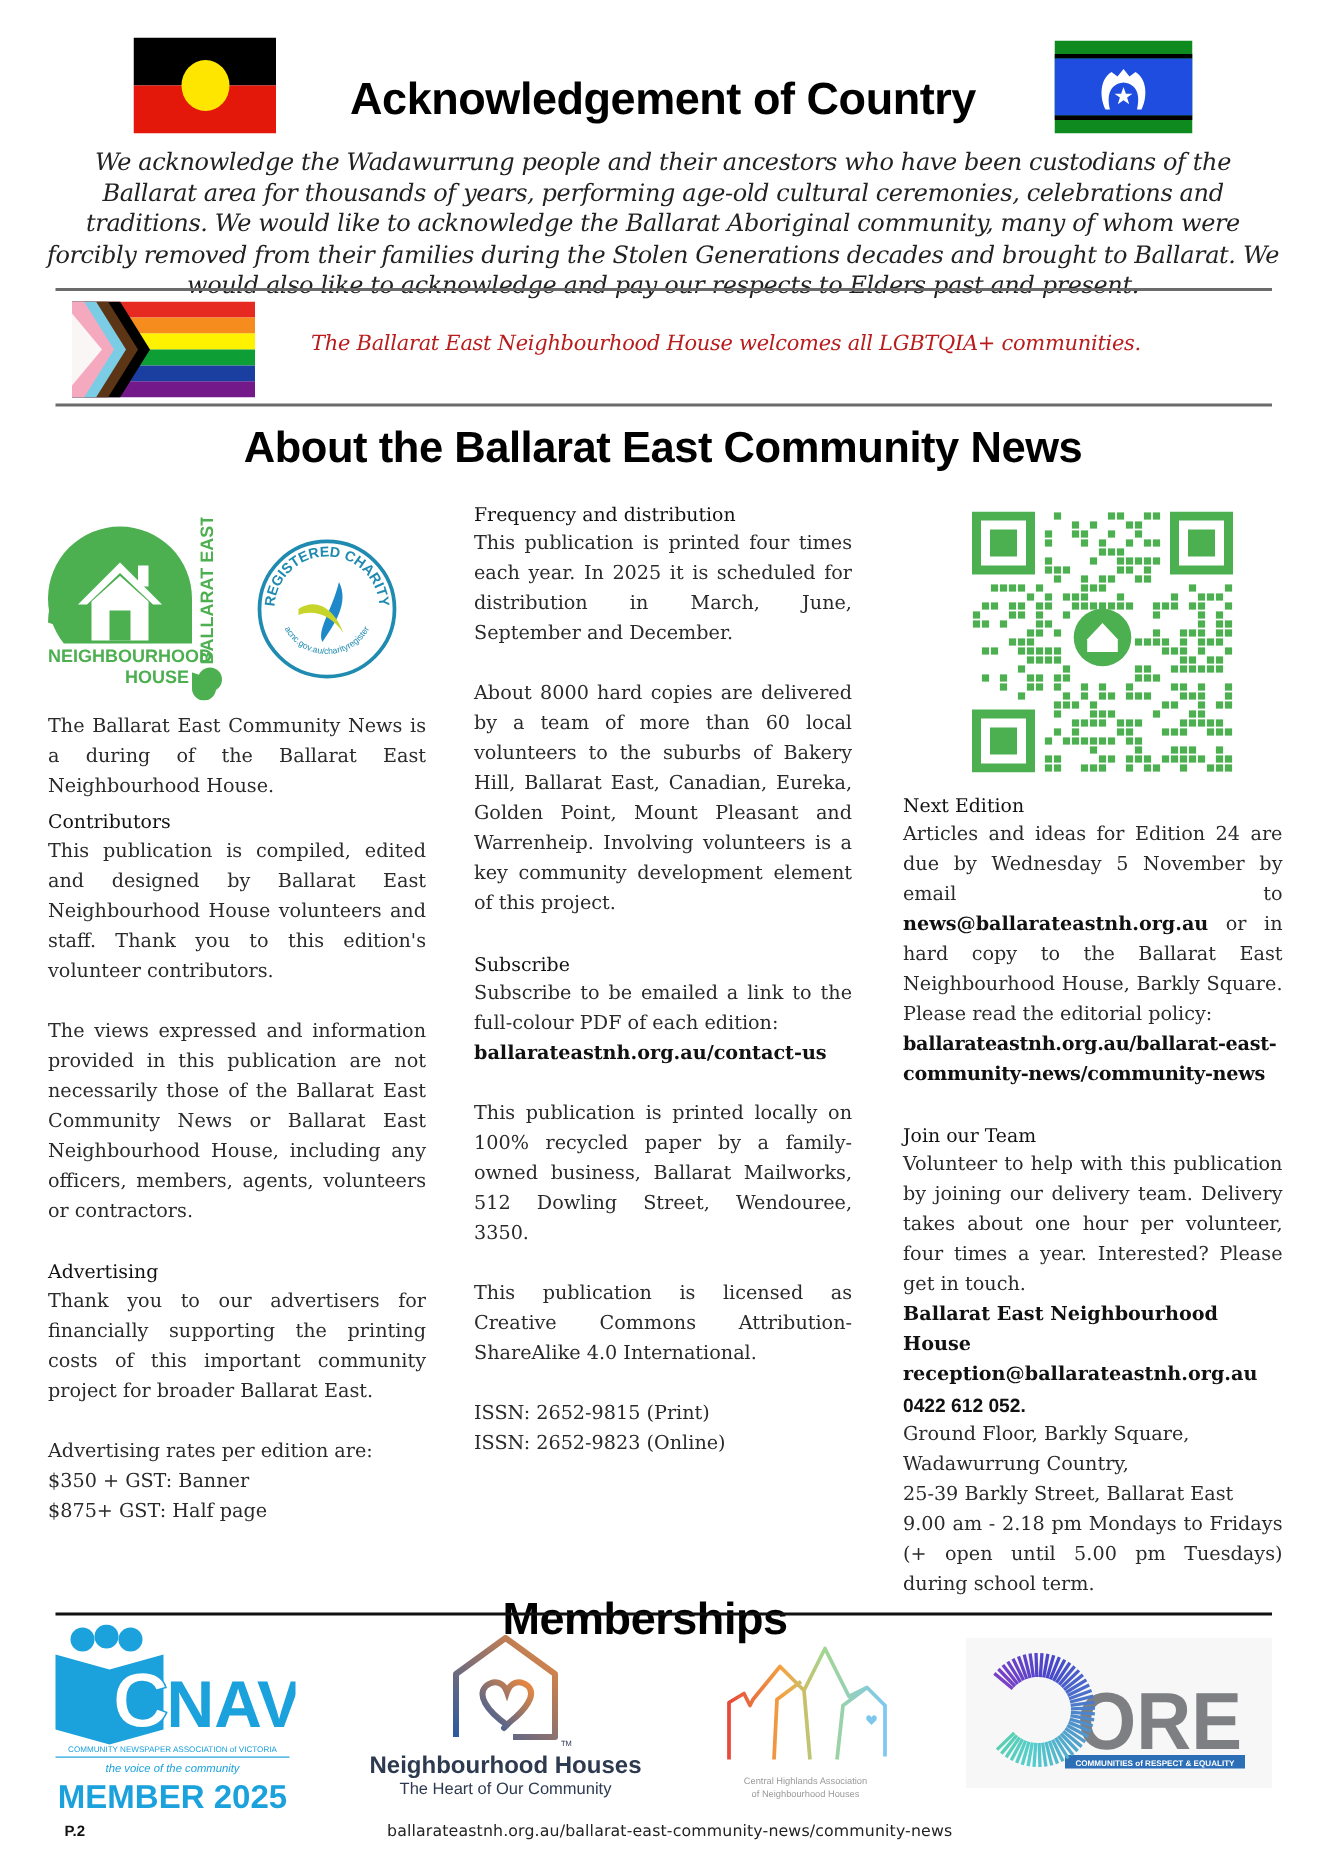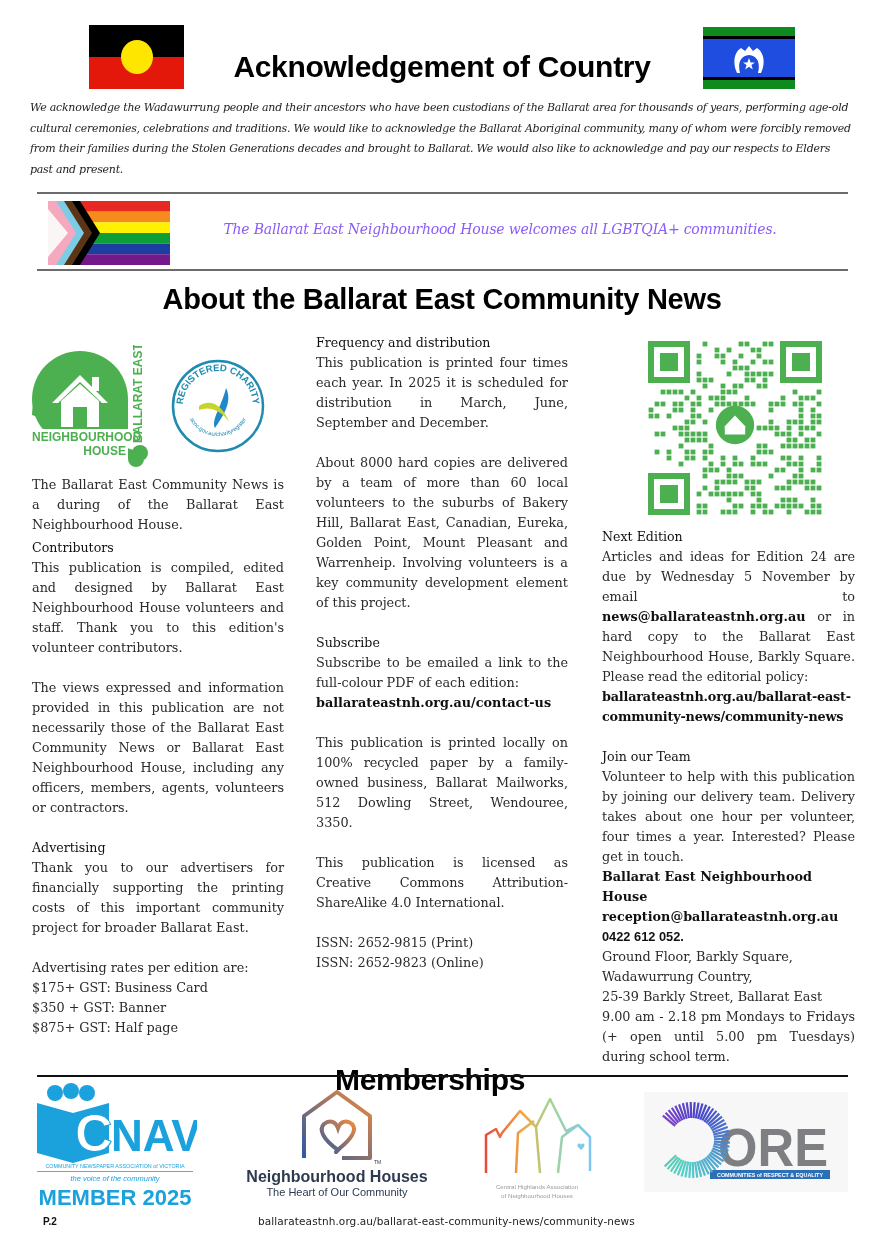--- a/index.html
+++ b/index.html
@@ -18,8 +18,8 @@
   .ack-title { left: 190px; top: 50px; width: 504px; }
   .ack-body {
     left: 30px; top: 98px; width: 824px;
-    font-family: "DejaVu Serif", serif; font-style: italic; font-size: 11px;
-    line-height: 20.5px; text-align: left; color: #222; letter-spacing: -0.25px;
+    font-family: "DejaVu Serif", serif; font-style: italic; font-size: 16px;
+    line-height: 20.5px; text-align: center; color: #222; letter-spacing: -0.25px;
   }
 
   .rule { position: absolute; left: 37px; width: 811px; height: 2px; background: #6b6b6b; }

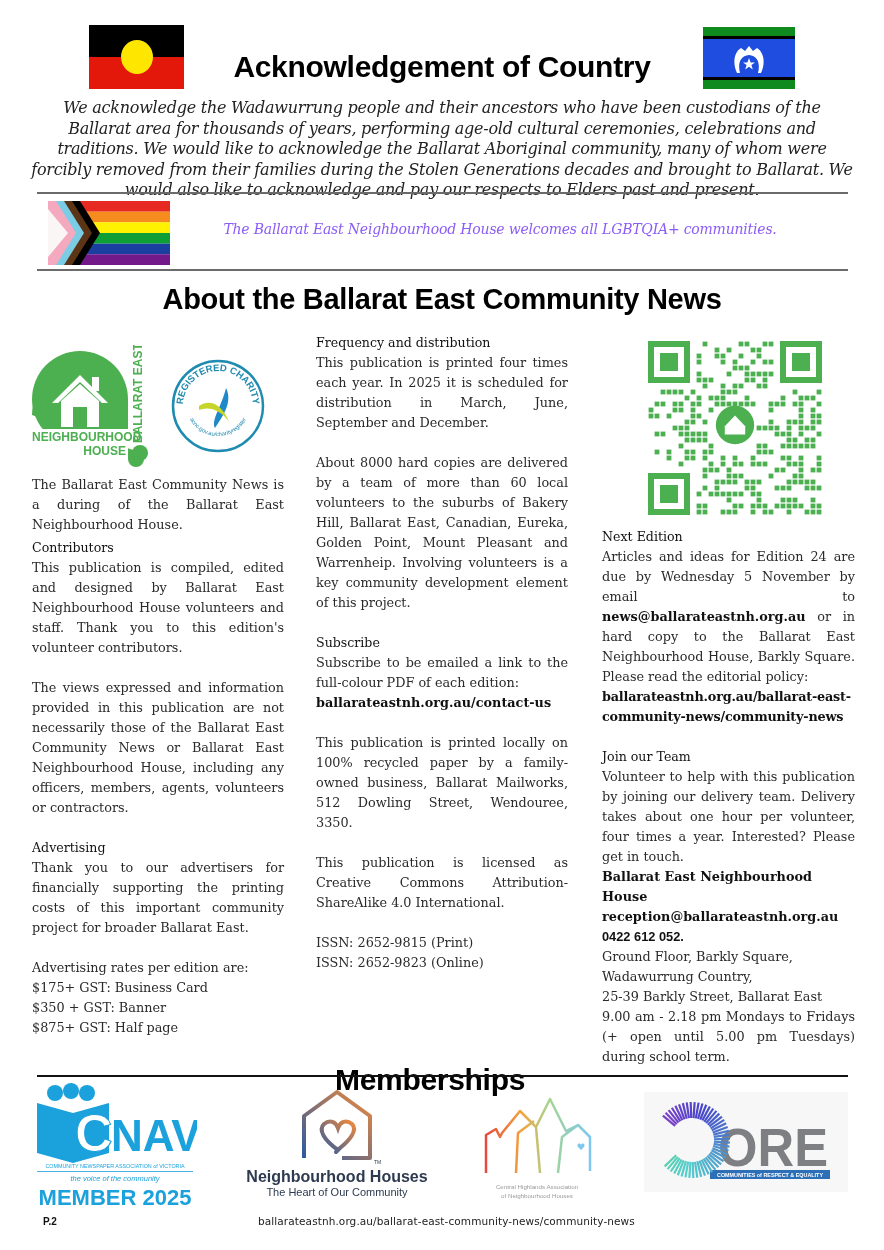--- a/index.html
+++ b/index.html
@@ -26,8 +26,8 @@
 
   .flag-pride { left: 48px; top: 201px; width: 122px; height: 64px; }
   .lgbt-text {
-    left: 190px; top: 221px; width: 620px; text-align: center;
-    font-style: italic; font-size: 14px; color: #8b5cf6; letter-spacing: -0.2px;
+    left: 174px; top: 221px; width: 620px; text-align: center;
+    font-style: italic; font-size: 14px; color: #b91c1c; letter-spacing: -0.2px;
   }
 
   .about-title { left: 60px; top: 283px; width: 764px; font-size: 29px; text-align: center; }

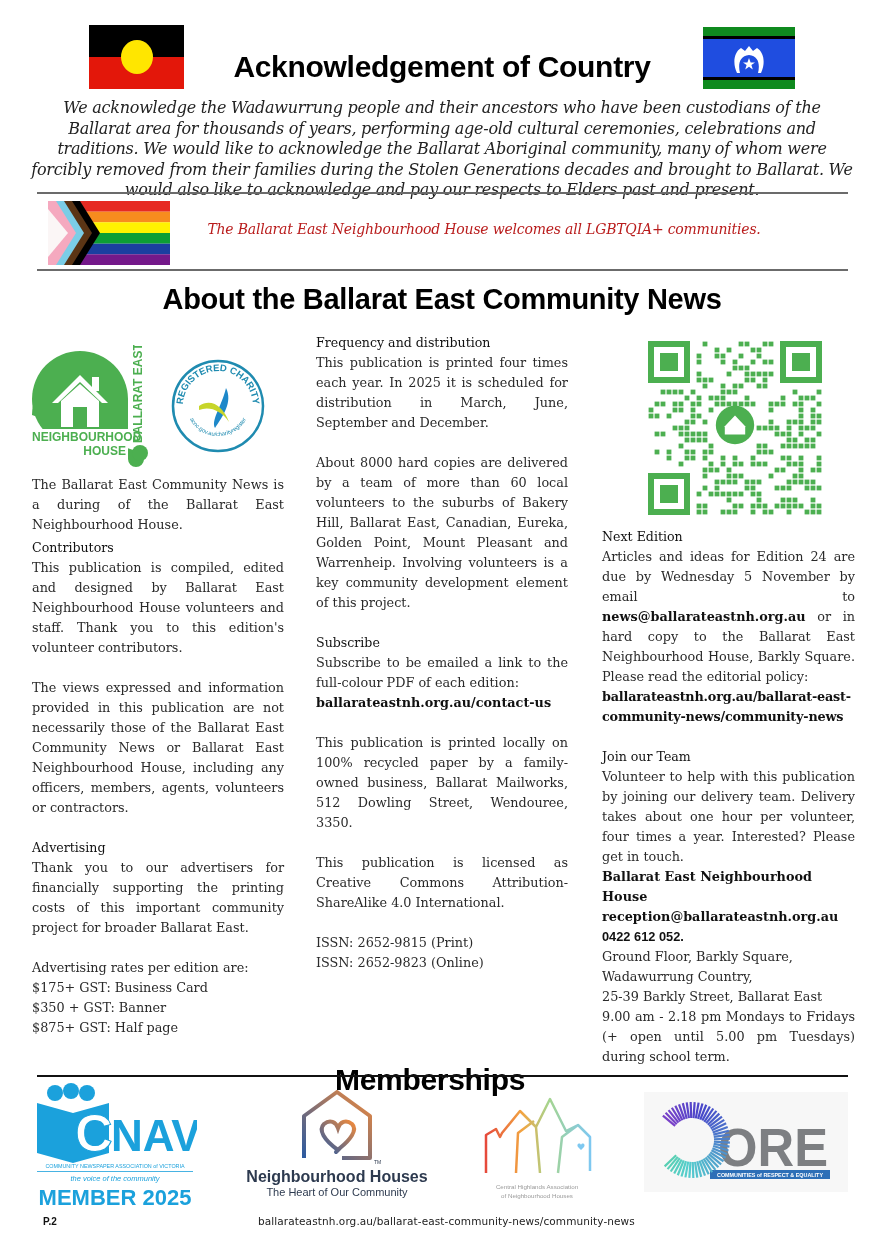--- a/index.html
+++ b/index.html
@@ -141,7 +141,6 @@
   <p>Thank you to our advertisers for financially supporting the printing costs of this important community project for broader Ballarat East.</p>
   <div class="gap"></div>
   <div>Advertising rates per edition are:</div>
-  <div>$175+ GST: Business Card</div>
   <div>$350 + GST: Banner</div>
   <div>$875+ GST: Half page</div>
 </div>

